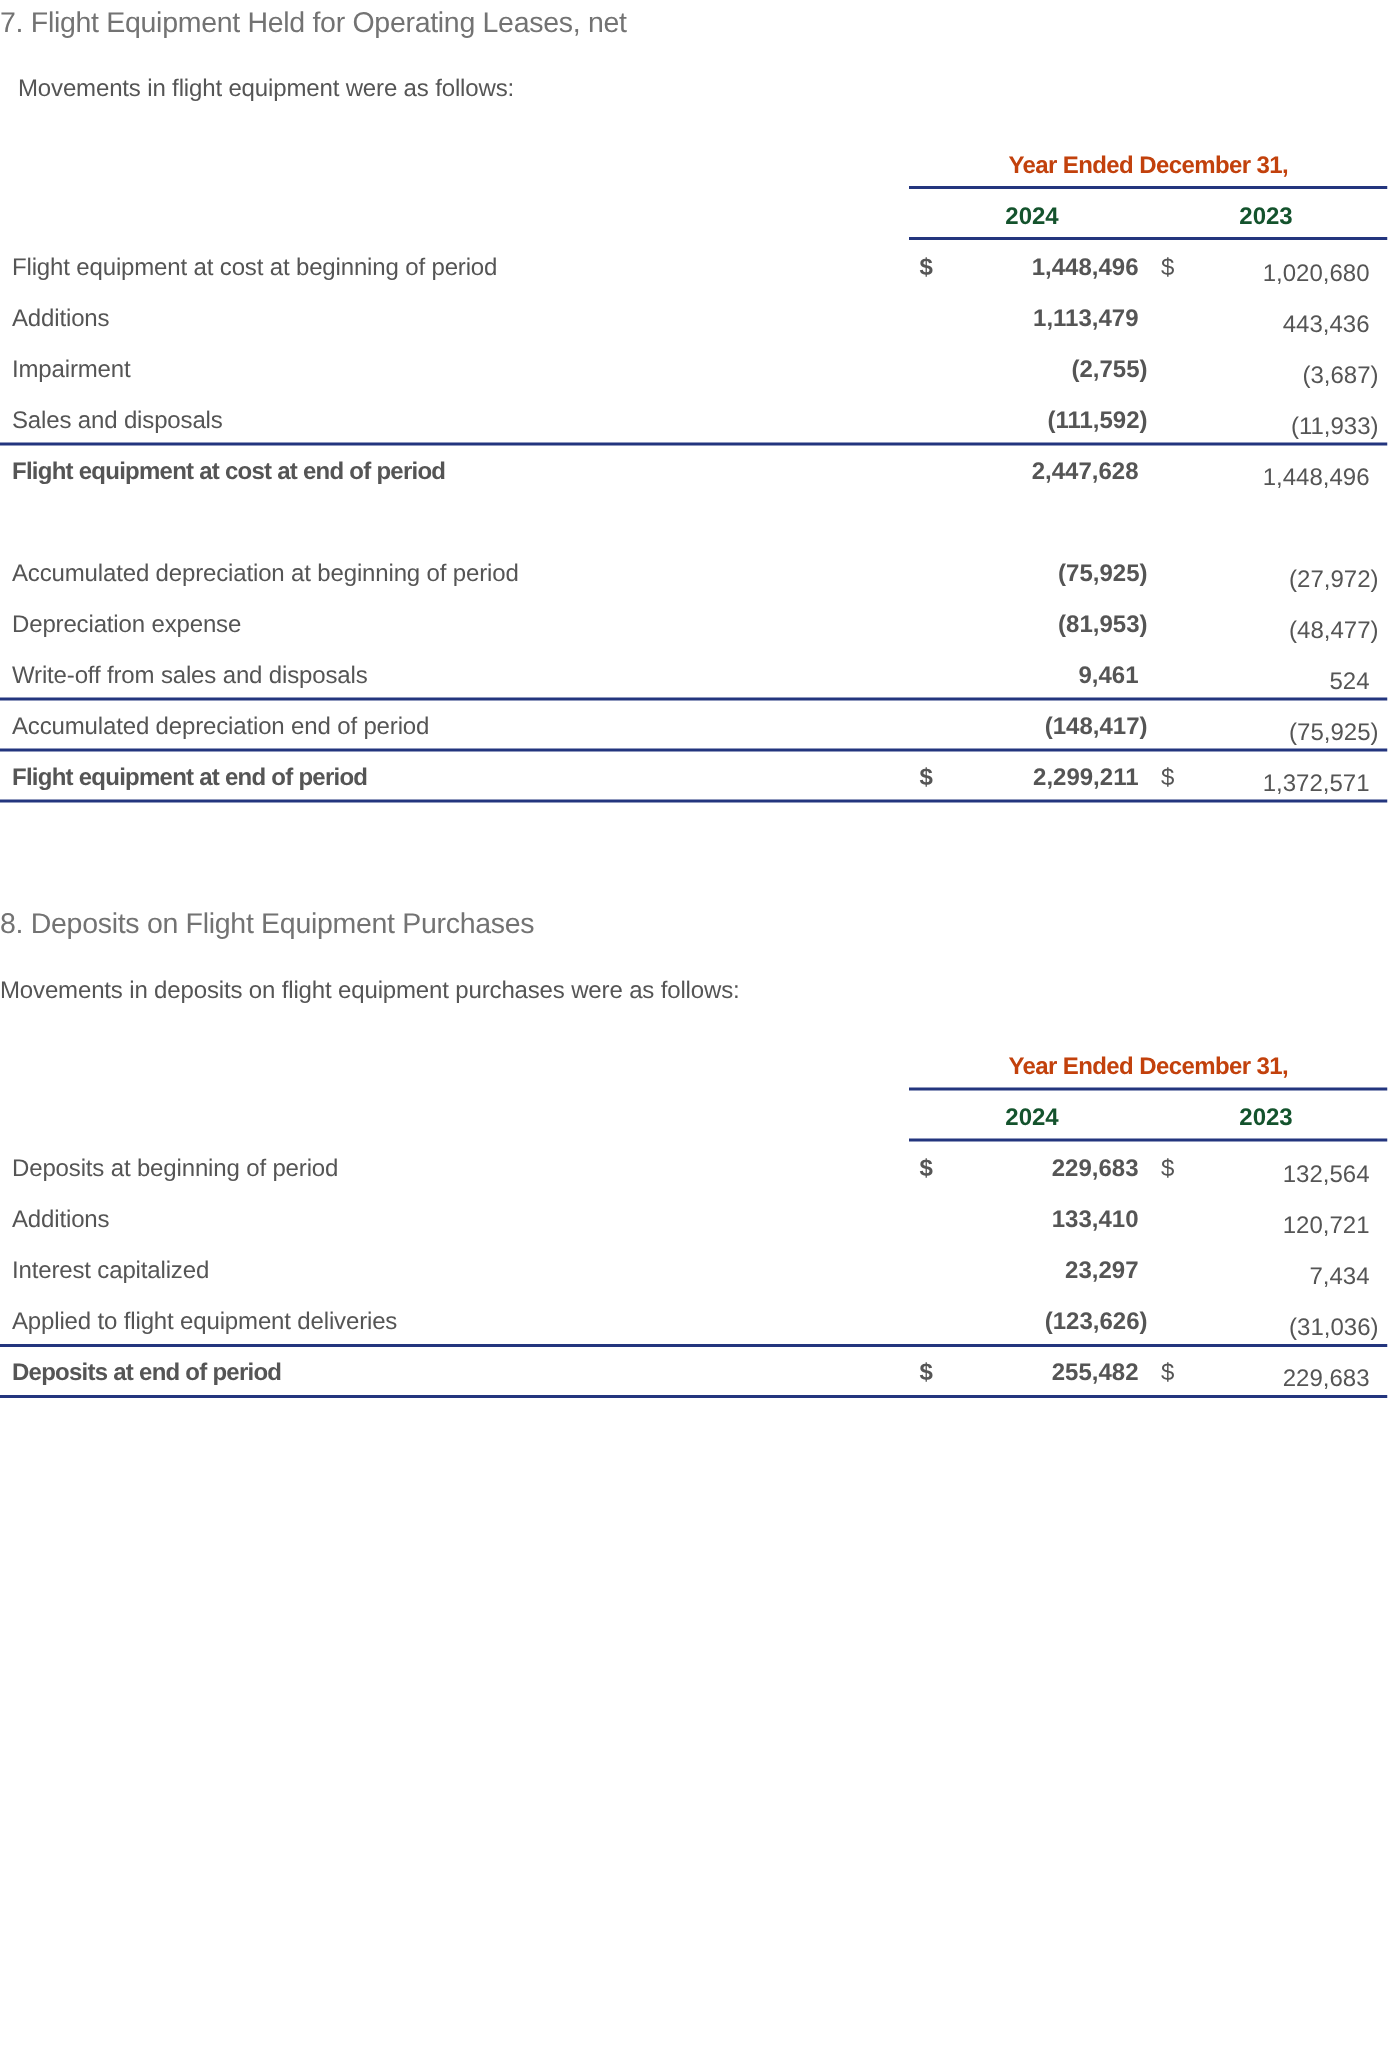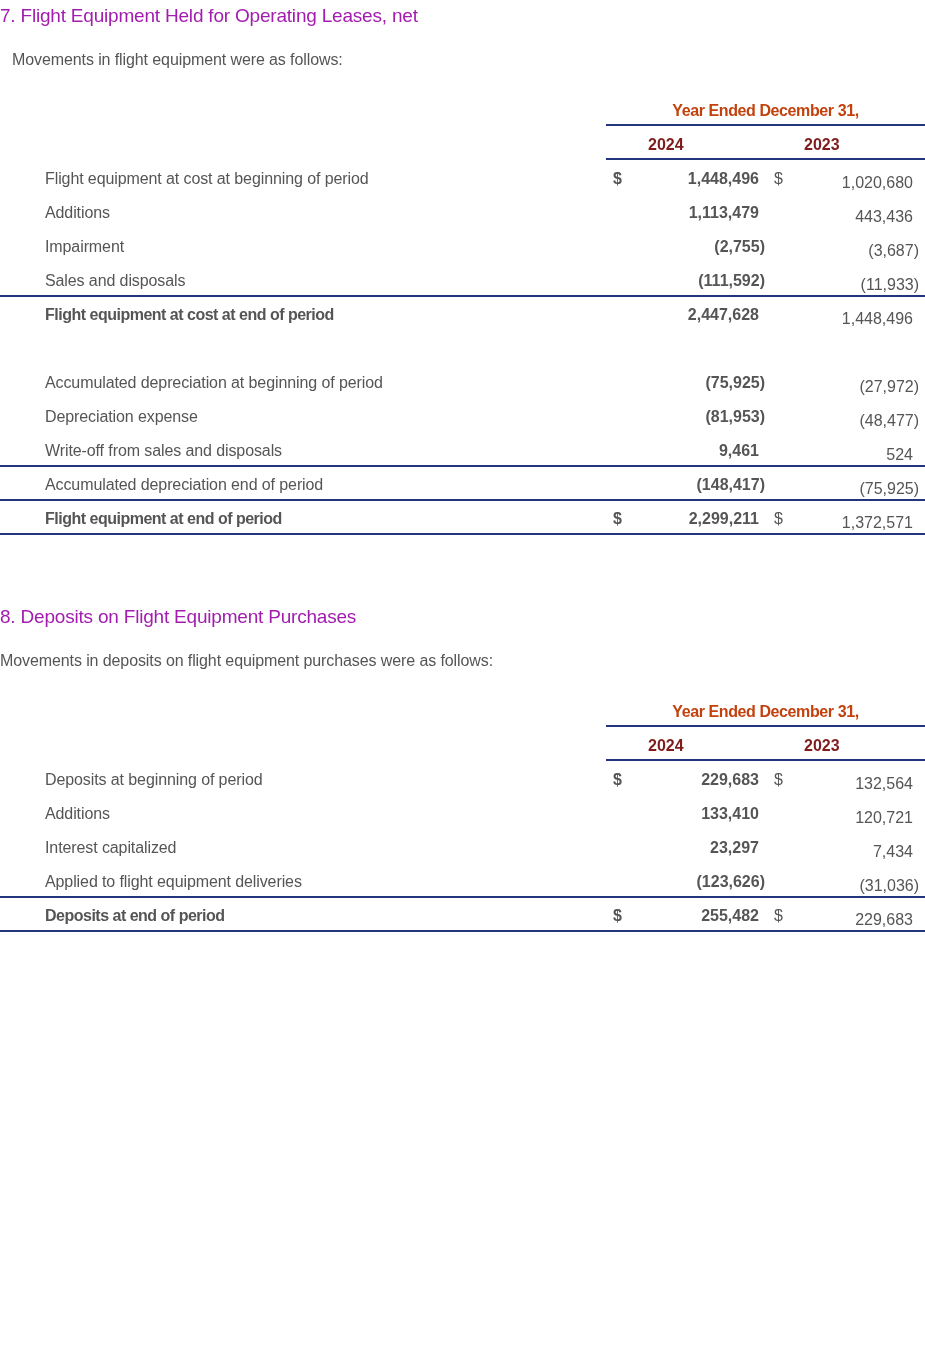--- a/index.html
+++ b/index.html
@@ -10,7 +10,7 @@
   }
   .section { position: absolute; left: 0; width: 925px; }
   .title {
-    position: absolute; left: 0; font-size: 19px; color: #a21caf;
+    position: absolute; left: 0; font-size: 19px; color: #737373;
     letter-spacing: -0.2px; white-space: nowrap;
   }
   .intro {

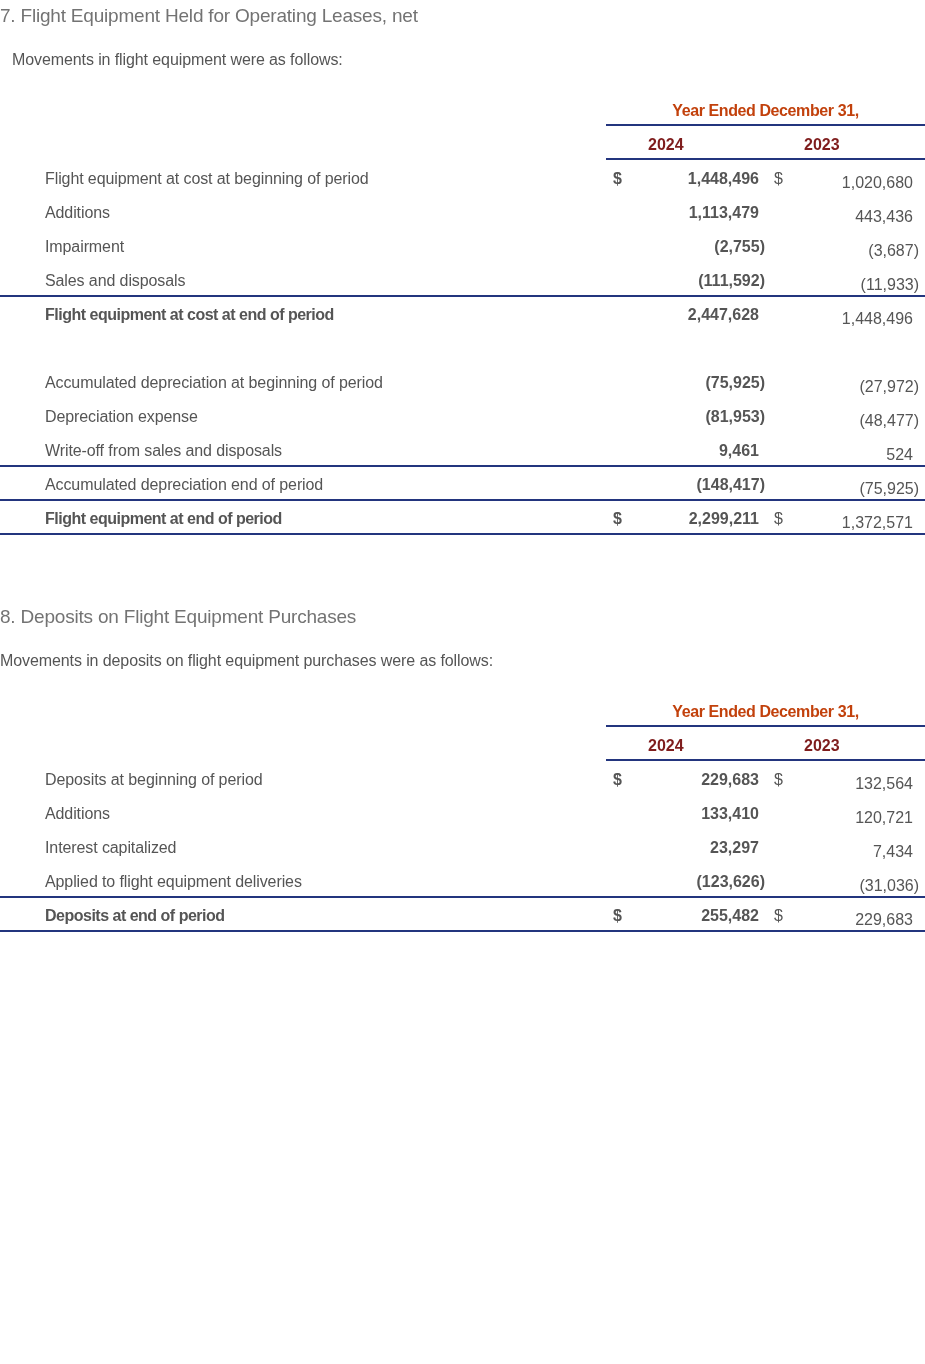--- a/index.html
+++ b/index.html
@@ -28,8 +28,8 @@
     font-size: 16px; font-weight: bold; color: #c2410c; letter-spacing: -0.4px;
   }
   .hdr-year {
-    position: absolute; font-size: 16px; font-weight: bold; color: #7f1d1d;
-    width: 80px; 
+    position: absolute; font-size: 16px; font-weight: bold; color: #14532d;
+    width: 80px; text-align: center;
   }
   .row { position: absolute; left: 0; width: 925px; height: 34px; }
   .row .label {

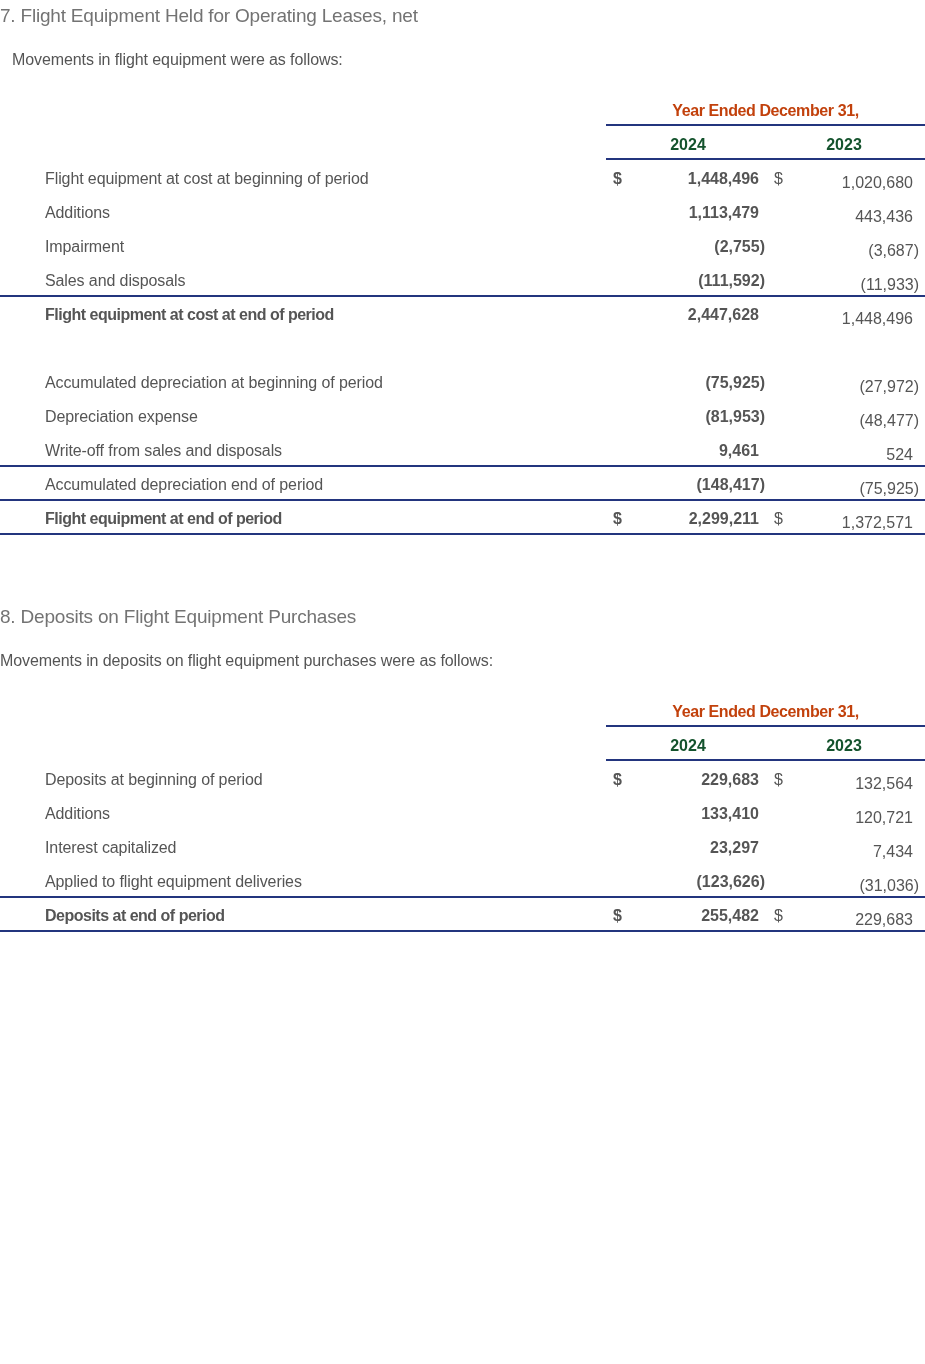--- a/index.html
+++ b/index.html
@@ -34,7 +34,7 @@
   .row { position: absolute; left: 0; width: 925px; height: 34px; }
   .row .label {
     position: absolute; left: 8px; top: 0; line-height: 34px; font-size: 16px;
-    white-space: nowrap; letter-spacing: -0.1px; margin-left: 37px;
+    white-space: nowrap; letter-spacing: -0.1px;
   }
   .row.bold .label { font-weight: bold; letter-spacing: -0.5px; }
   .row .cur1 {

